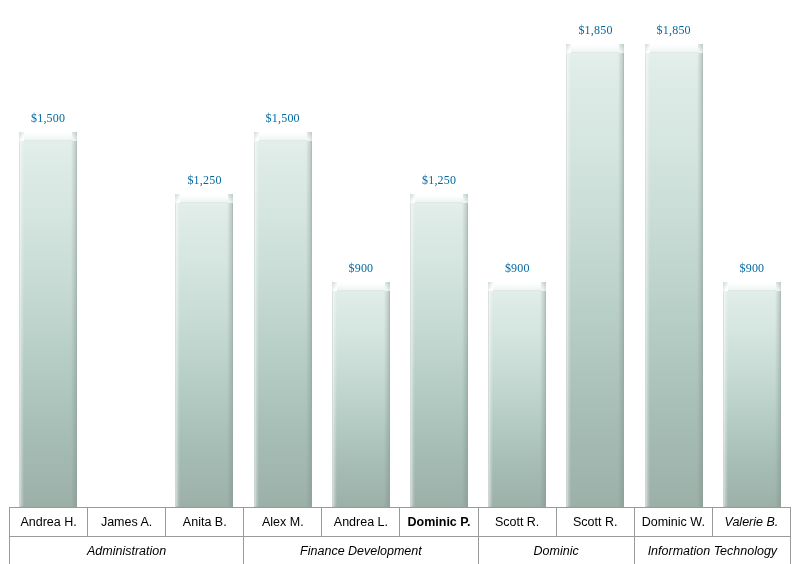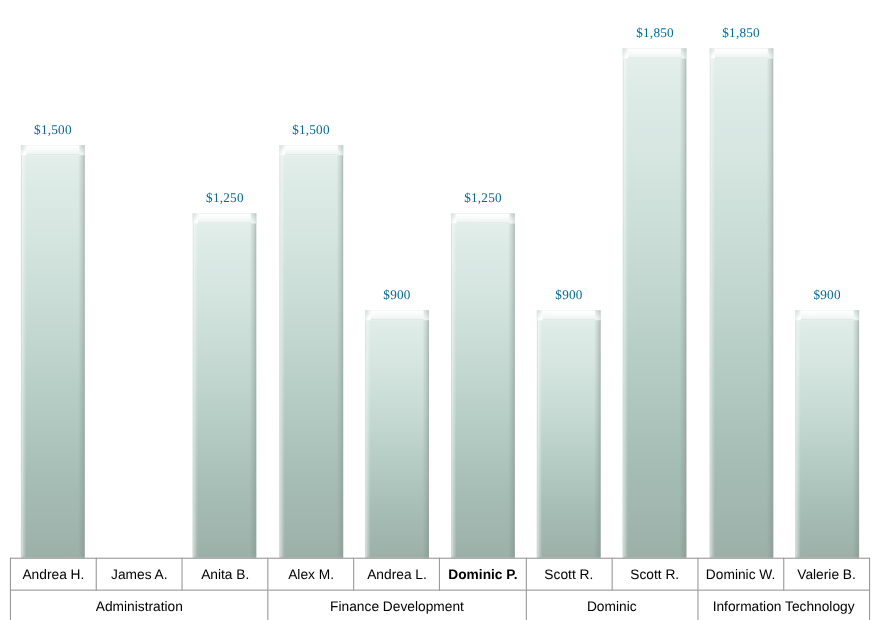--- a/index.html
+++ b/index.html
@@ -232,7 +232,7 @@
           <td style="width: 10%;">Scott R.</td>
           <td style="width: 10%; border-right: 1px solid rgb(154, 154, 154);">Scott R.</td>
           <td style="width: 10%;">Dominic W.</td>
-          <td style="width: 10%;">Valerie B.</td>
+          <td style="width: 10%; font-style: italic;">Valerie B.</td>
         </tr>
       <tr class="group-row" id="group-row">
           <td colspan="3">Administration</td>

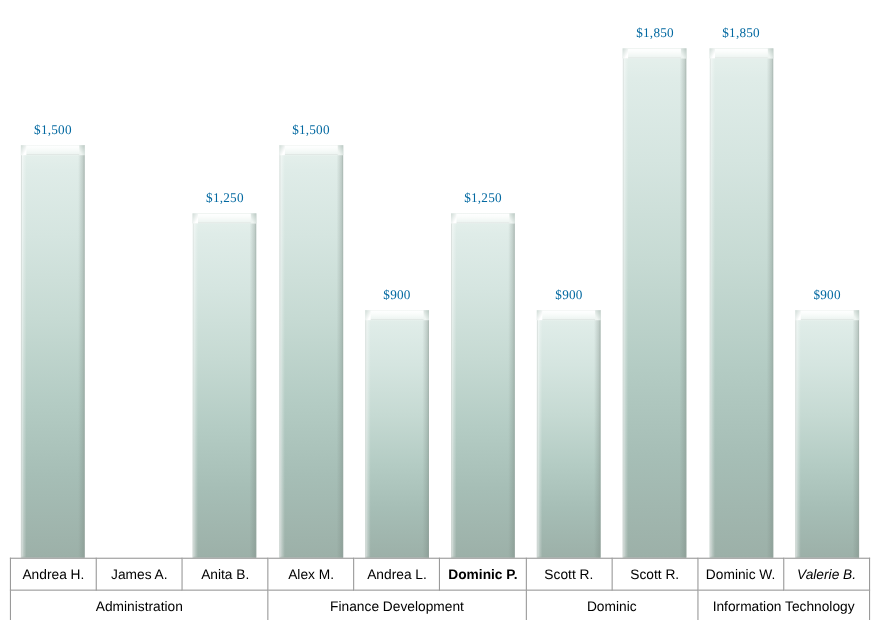--- a/index.html
+++ b/index.html
@@ -134,6 +134,7 @@
   #category-table tr.group-row td {
     height: 27px;
     vertical-align: middle;
+    font-style: italic;
   }
   
   #category-table tr.group-row td {

